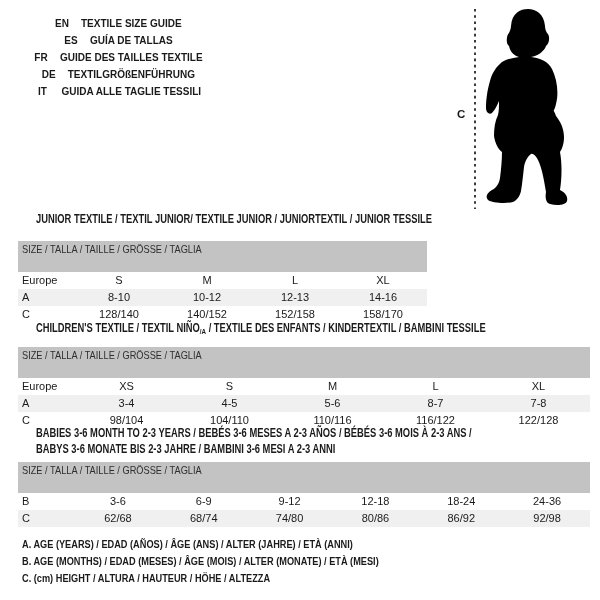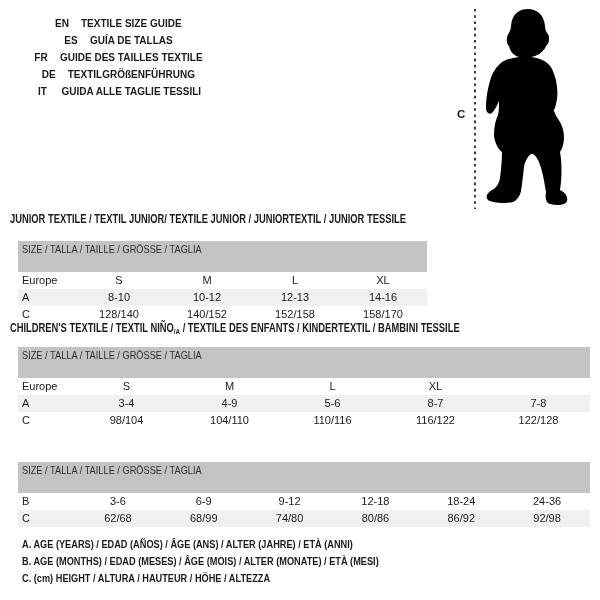--- a/index.html
+++ b/index.html
@@ -21,7 +21,7 @@
   .height-label{position:absolute;left:457px;top:108px;font-size:11.5px;font-weight:bold;}
 
   
-  .sec-title{position:absolute;left:10px;font-size:12px;font-weight:bold;line-height:16px;white-space:nowrap;}
+  .sec-title{position:absolute;left:36px;font-size:12px;font-weight:bold;line-height:16px;white-space:nowrap;}
   .sub{font-size:8px;position:relative;top:2px;}
 
   

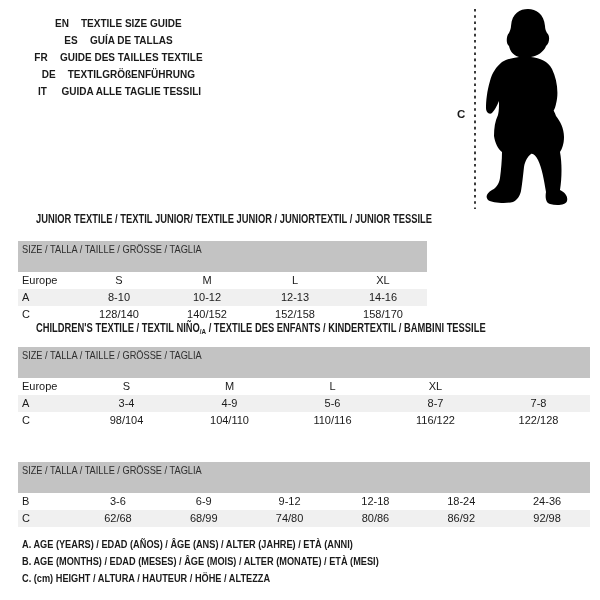--- a/index.html
+++ b/index.html
@@ -142,6 +142,7 @@
     <div class="bar"><span class="cond90">SIZE / TALLA / TAILLE / GRÖSSE / TAGLIA</span></div>
     <div class="trow">
       <div class="lbl">Europe</div>
+      <div class="cell">XS</div>
       <div class="cell">S</div>
       <div class="cell">M</div>
       <div class="cell">L</div>

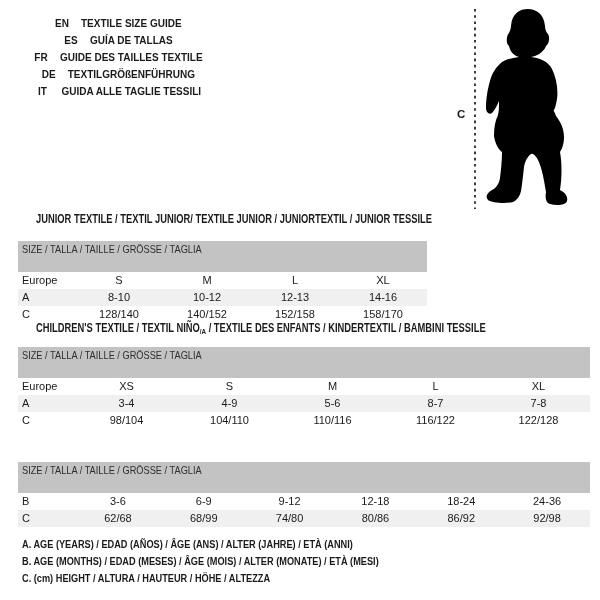--- a/index.html
+++ b/index.html
@@ -151,7 +151,7 @@
     <div class="trow shaded">
       <div class="lbl">A</div>
       <div class="cell">3-4</div>
-      <div class="cell">4-9</div>
+      <div class="cell">4-5</div>
       <div class="cell">5-6</div>
       <div class="cell">8-7</div>
       <div class="cell">7-8</div>

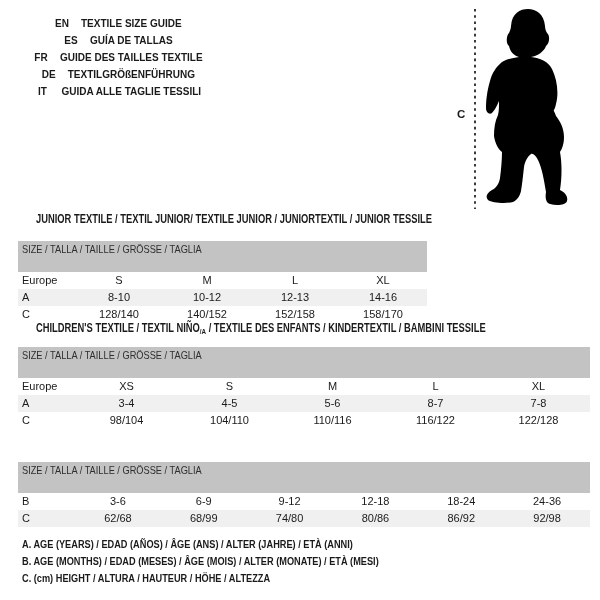--- a/index.html
+++ b/index.html
@@ -166,6 +166,10 @@
     </div>
   </div>
 
+  <div class="sec-title" style="top:425px;">
+    <span class="cond">BABIES 3-6 MONTH TO 2-3 YEARS / BEBÉS 3-6 MESES A 2-3 AÑOS / BÉBÉS 3-6 MOIS À 2-3 ANS /</span><br>
+    <span class="cond">BABYS 3-6 MONATE BIS 2-3 JAHRE / BAMBINI 3-6 MESI A 2-3 ANNI</span>
+  </div>
   <div class="size-table t3" style="left:18px;top:462px;width:572px;">
     <div class="bar"><span class="cond90">SIZE / TALLA / TAILLE / GRÖSSE / TAGLIA</span></div>
     <div class="trow">

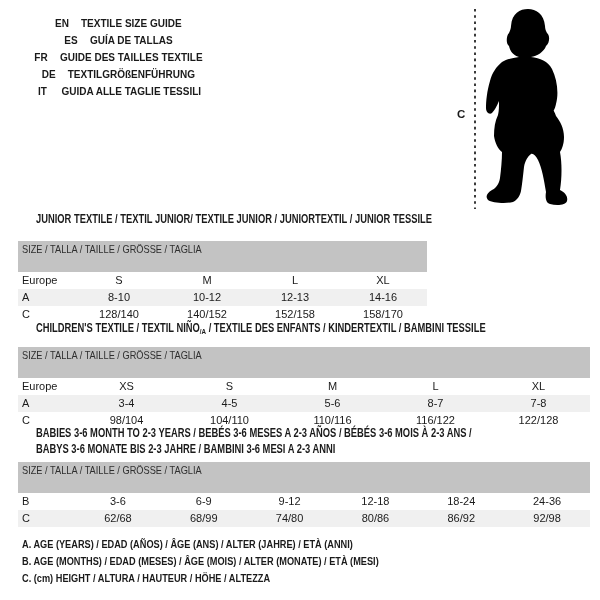--- a/index.html
+++ b/index.html
@@ -184,7 +184,7 @@
     <div class="trow shaded">
       <div class="lbl">C</div>
       <div class="cell">62/68</div>
-      <div class="cell">68/99</div>
+      <div class="cell">68/74</div>
       <div class="cell">74/80</div>
       <div class="cell">80/86</div>
       <div class="cell">86/92</div>

